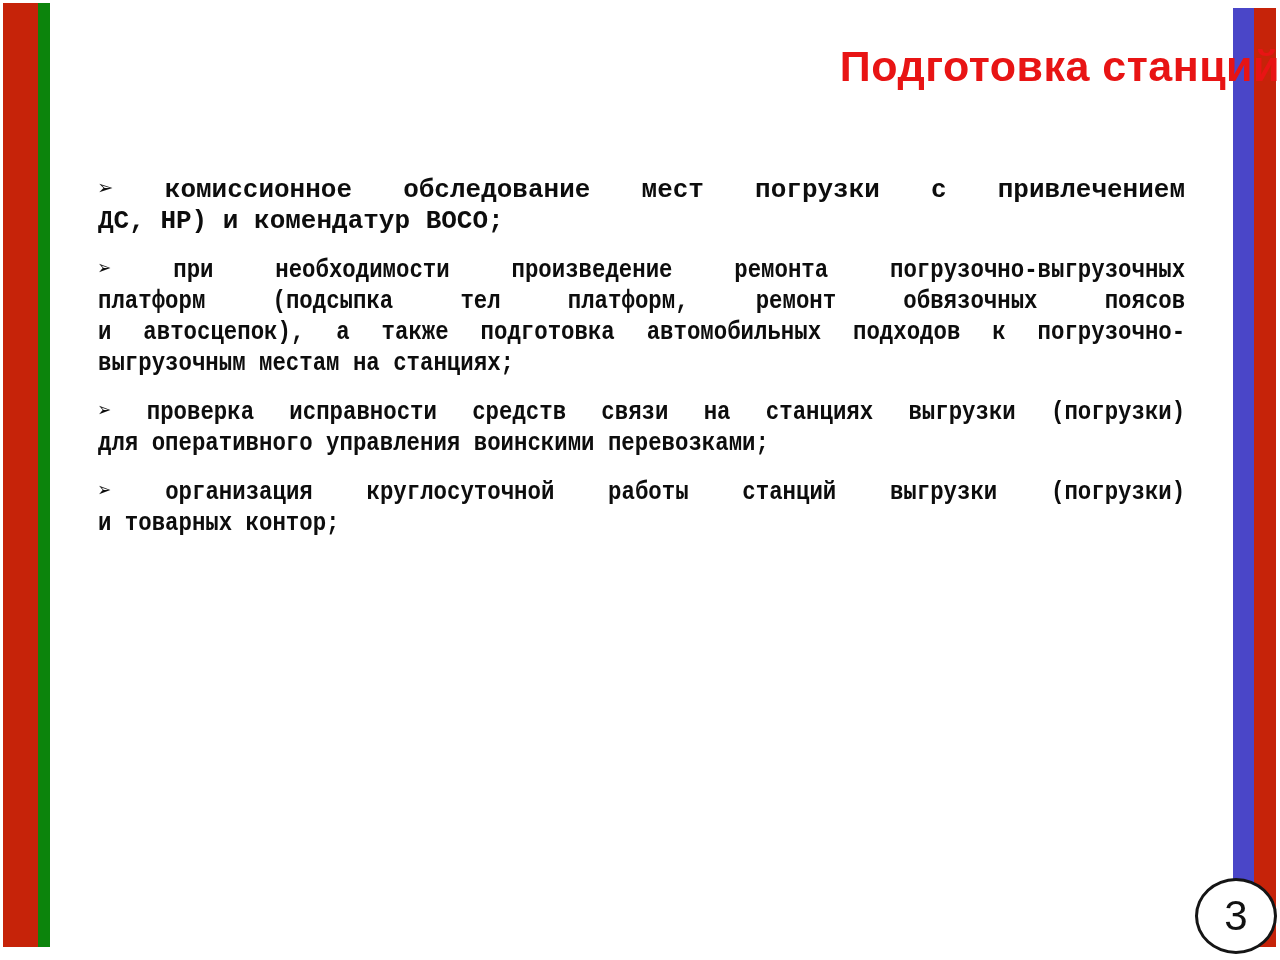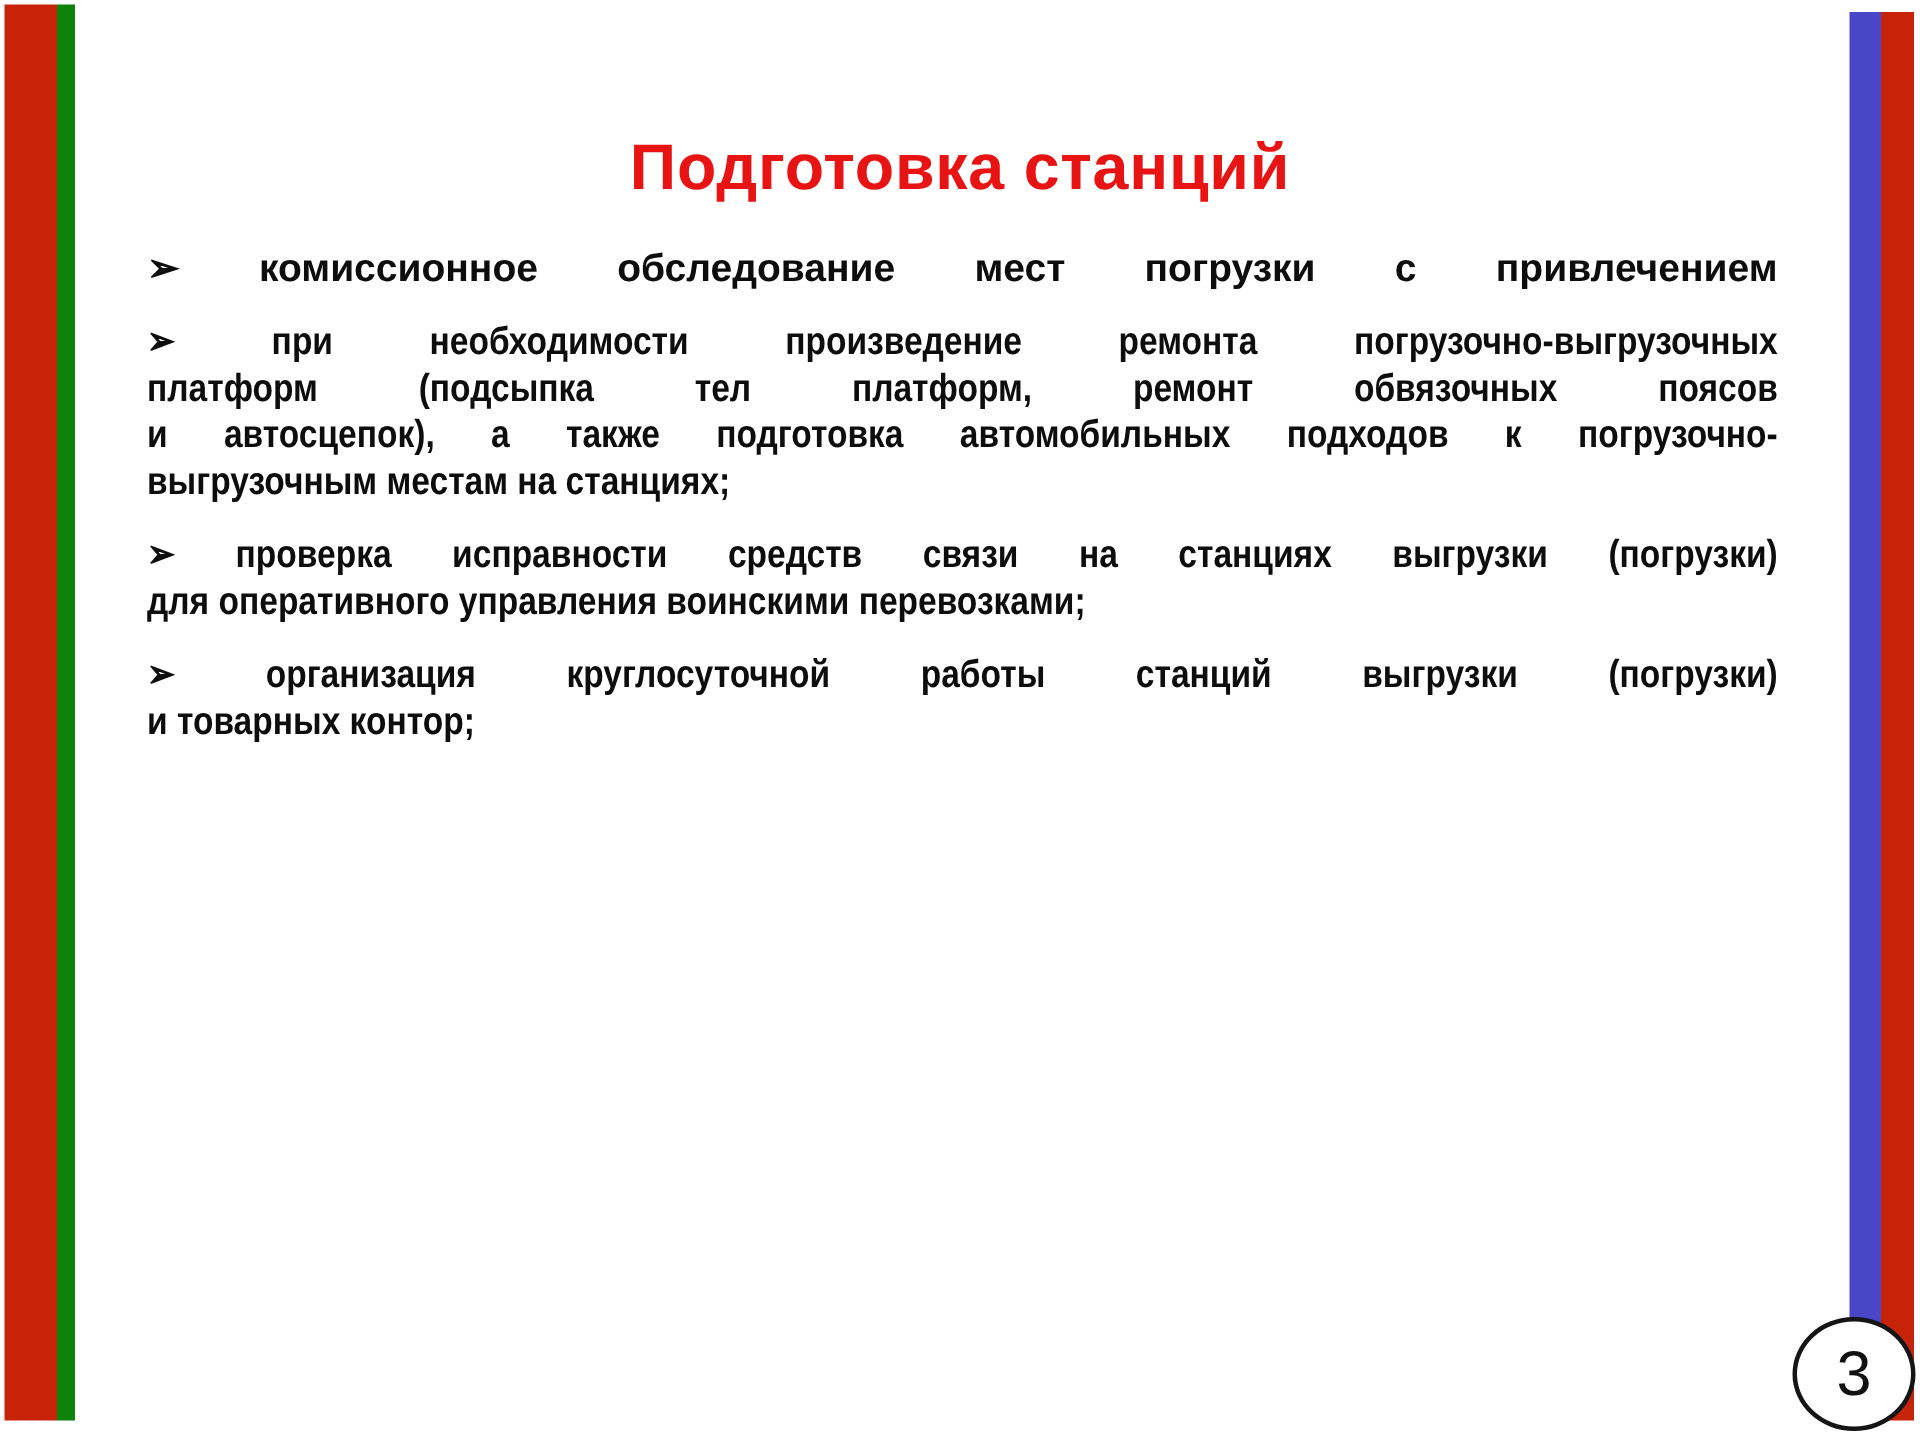--- a/index.html
+++ b/index.html
@@ -29,12 +29,11 @@
     position: absolute;
     left: 0; top: 42px;
     width: 1280px;
-    text-align: center;
+    text-align: right;
     font-size: 43px;
     font-weight: bold;
     letter-spacing: 0.5px;
     color: var(--title-red, #e81414);
-    margin-top: 46px;
   }
 
   

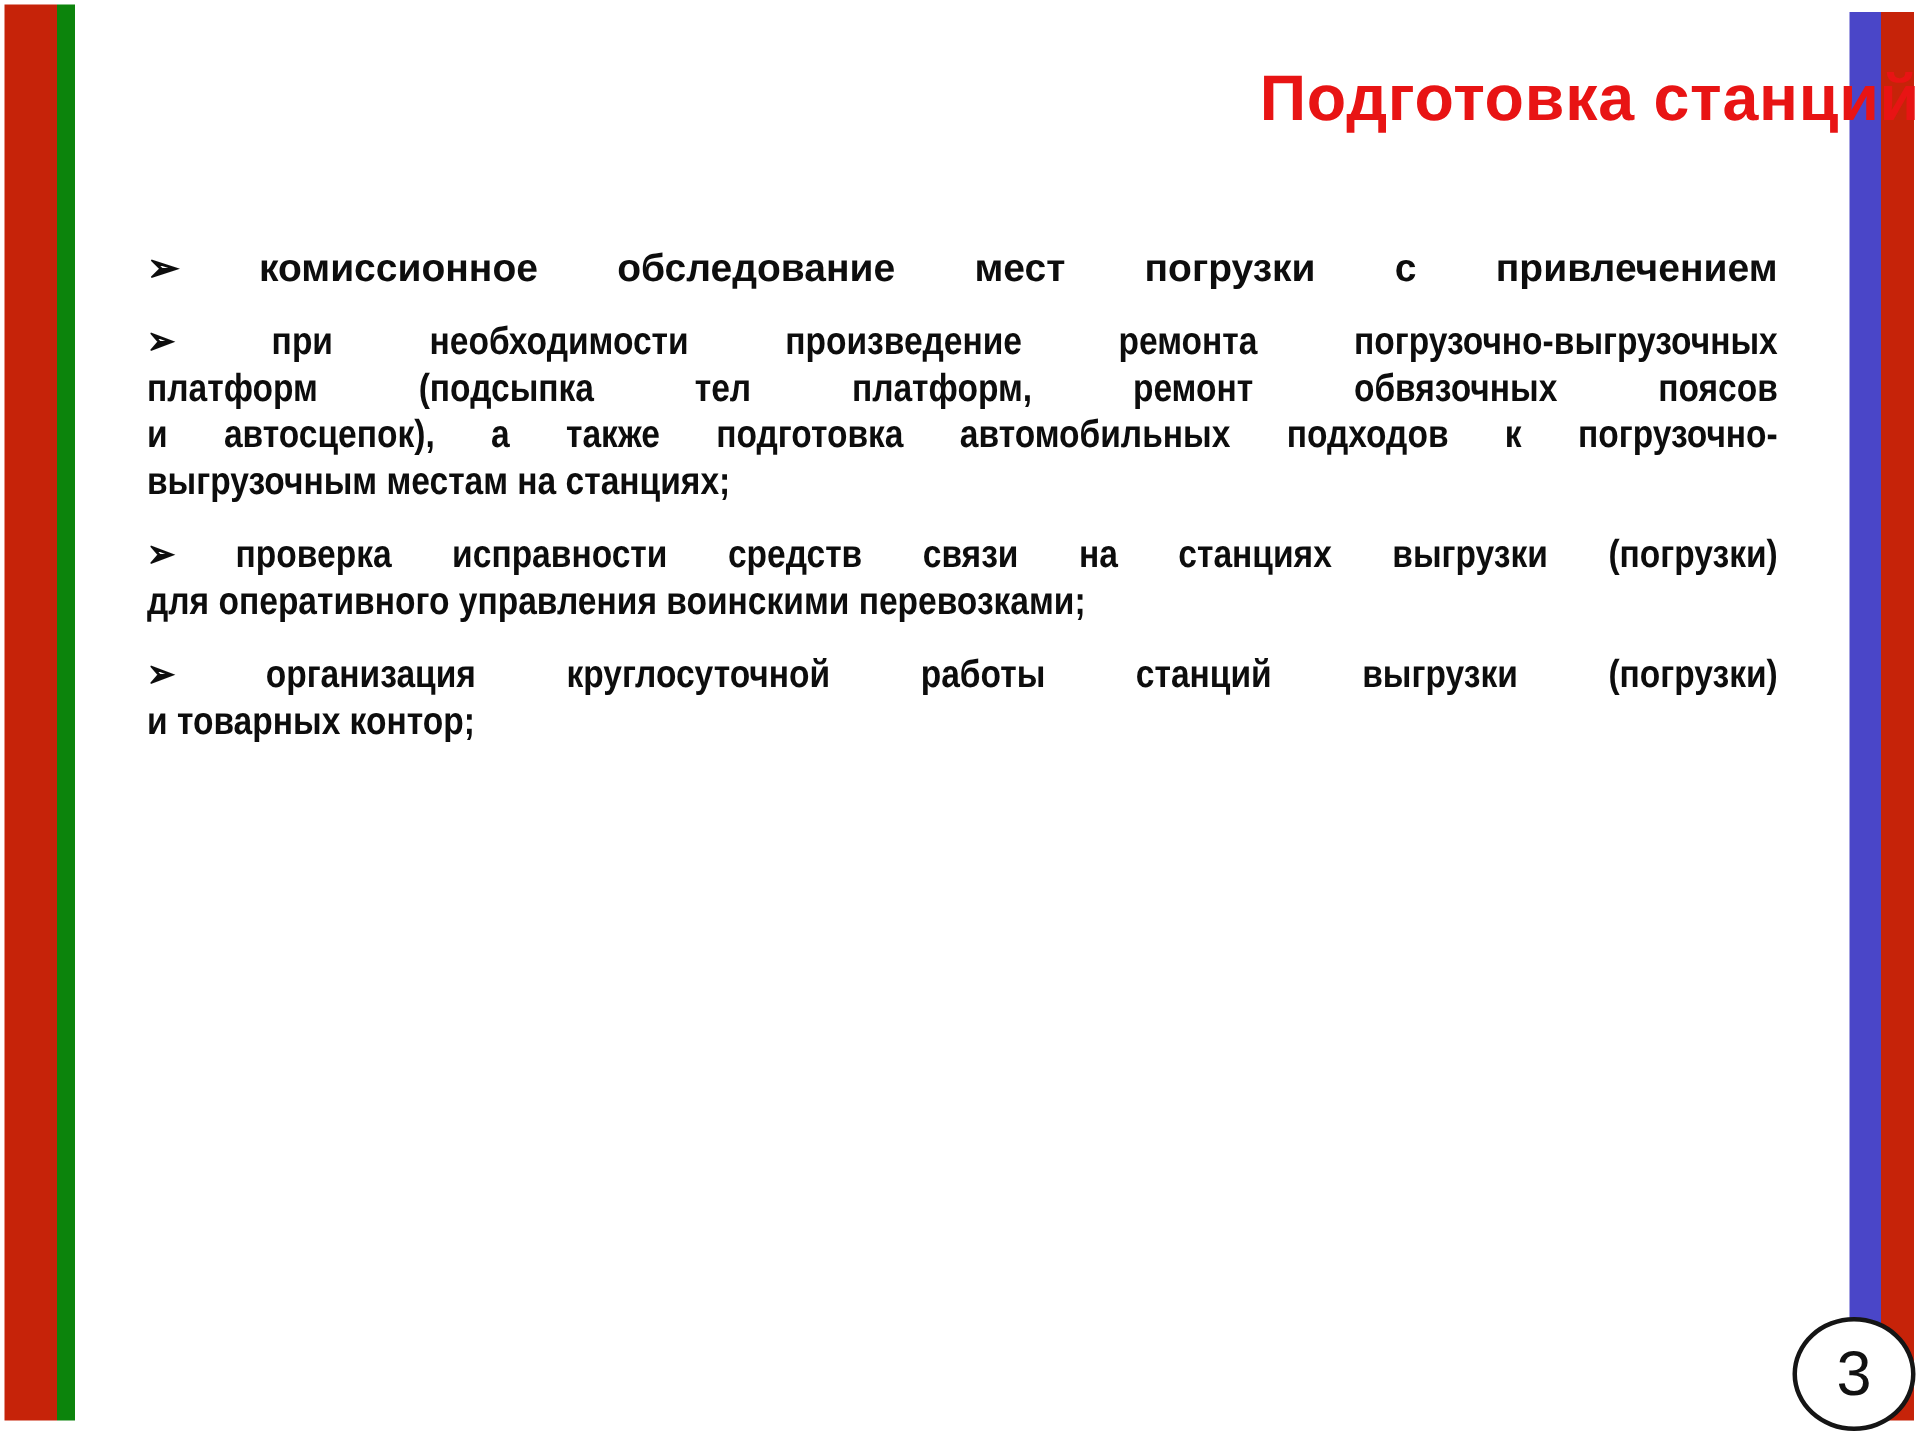--- a/index.html
+++ b/index.html
@@ -47,7 +47,7 @@
     line-height: 31px;
     color: var(--text-black, #0d0d0d);
   }
-  .bullet { margin: 0 0 18px 0; }
+  .bullet { margin: 12px 0 18px 0; font-family: Liberation Mono, monospace; }
   .bullet:last-child { margin-bottom: 0; }
   .ln { text-align: left; white-space: normal; }
   .jl { text-align: justify; text-align-last: justify; }

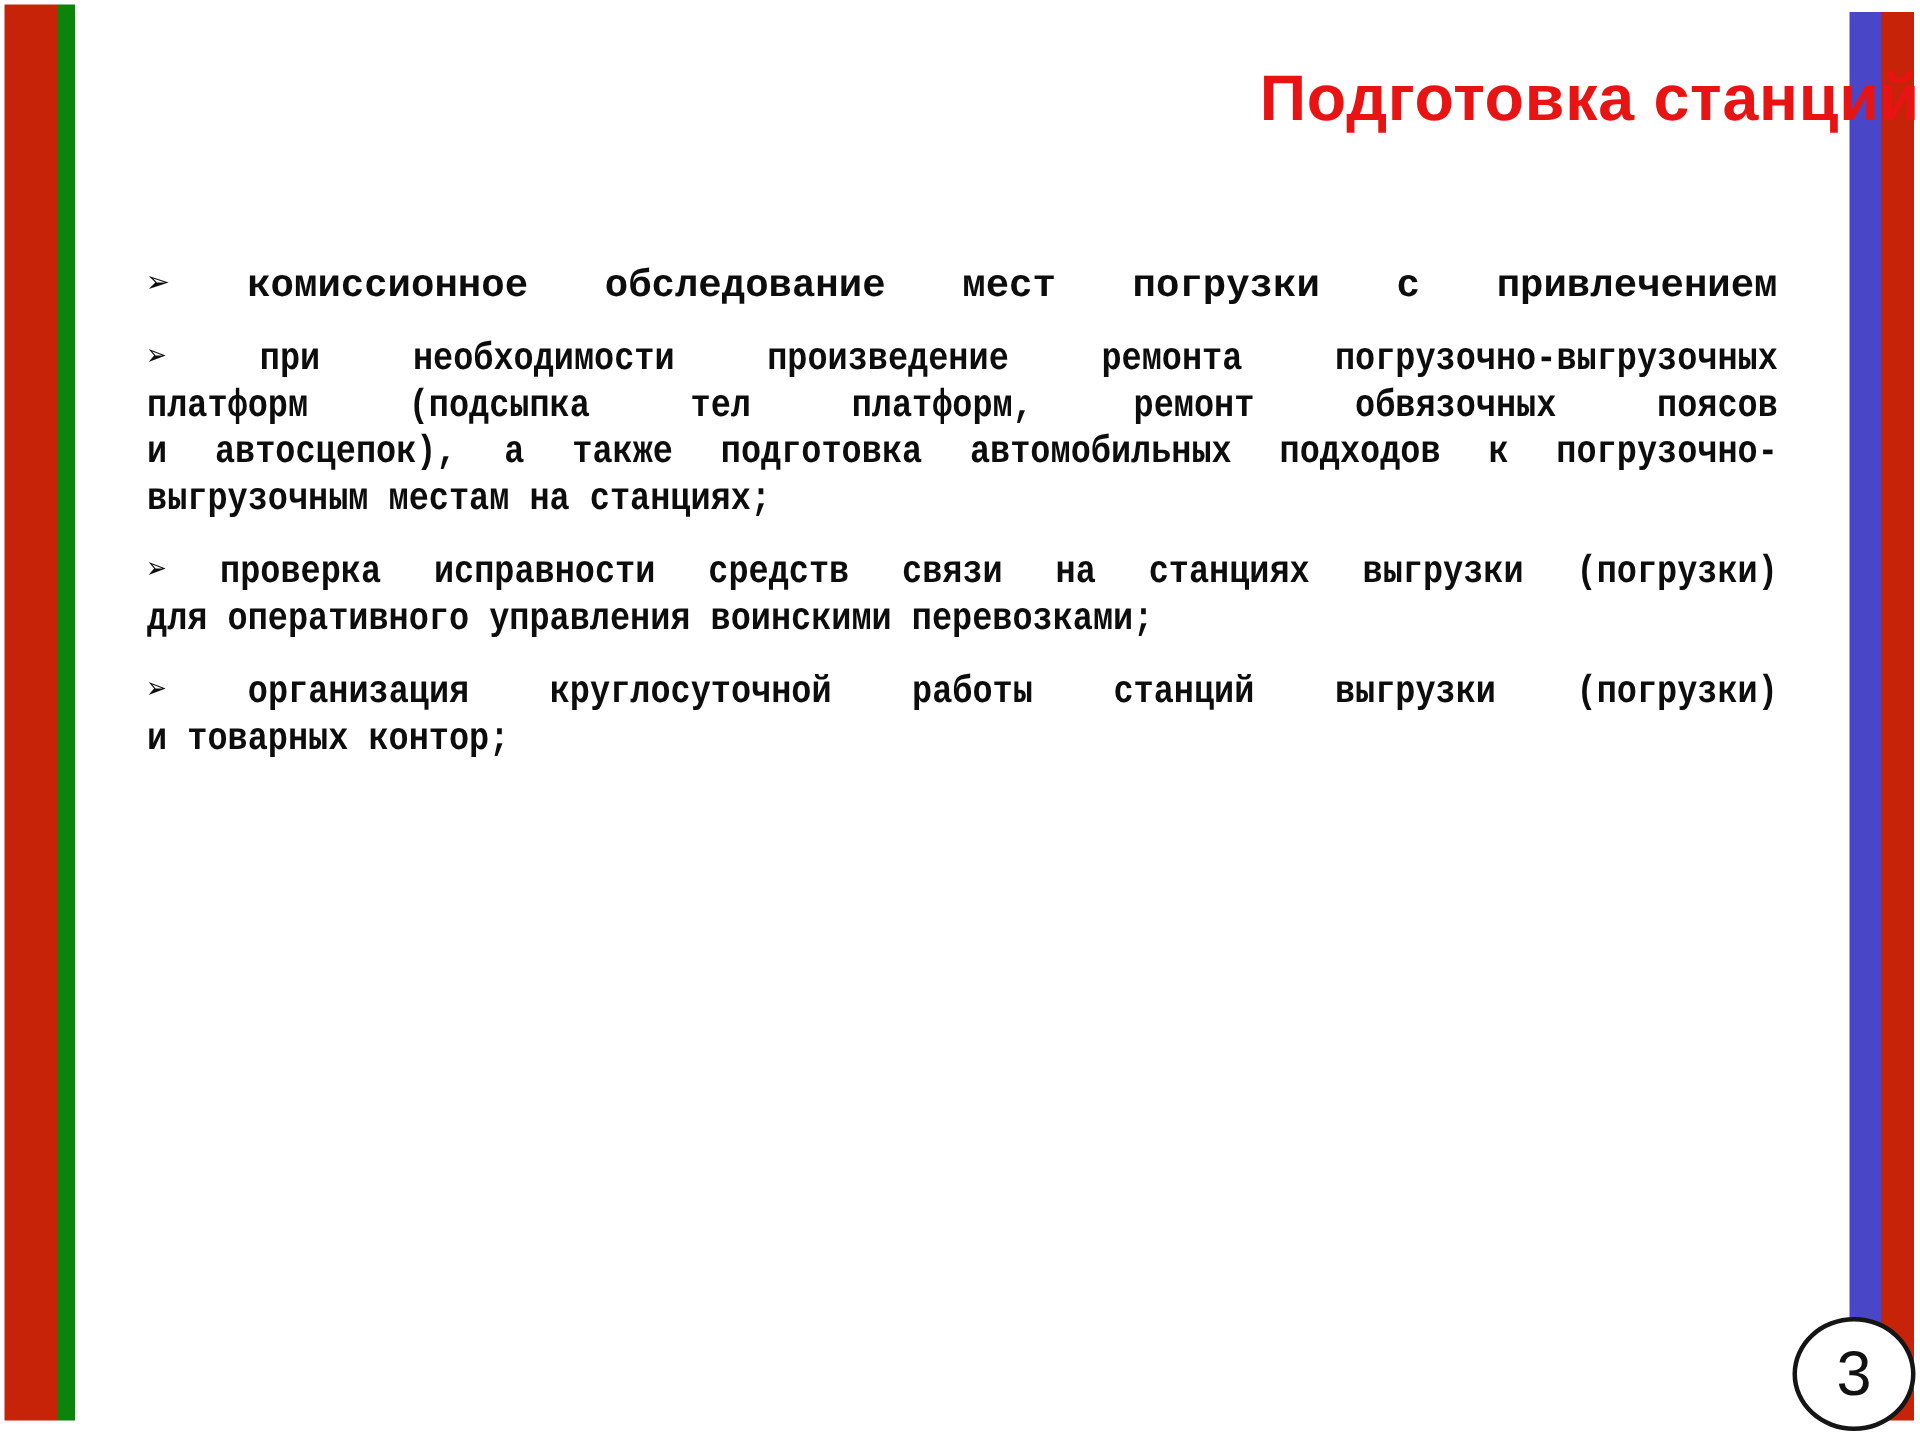--- a/index.html
+++ b/index.html
@@ -94,6 +94,7 @@
 
     <div class="bullet">
       <div class="ln jl">➢ комиссионное обследование мест погрузки с привлечением</div>
+      <div class="ln">ДС, НР) и комендатур ВОСО;</div>
     </div>
 
     <div class="bullet condensed">

